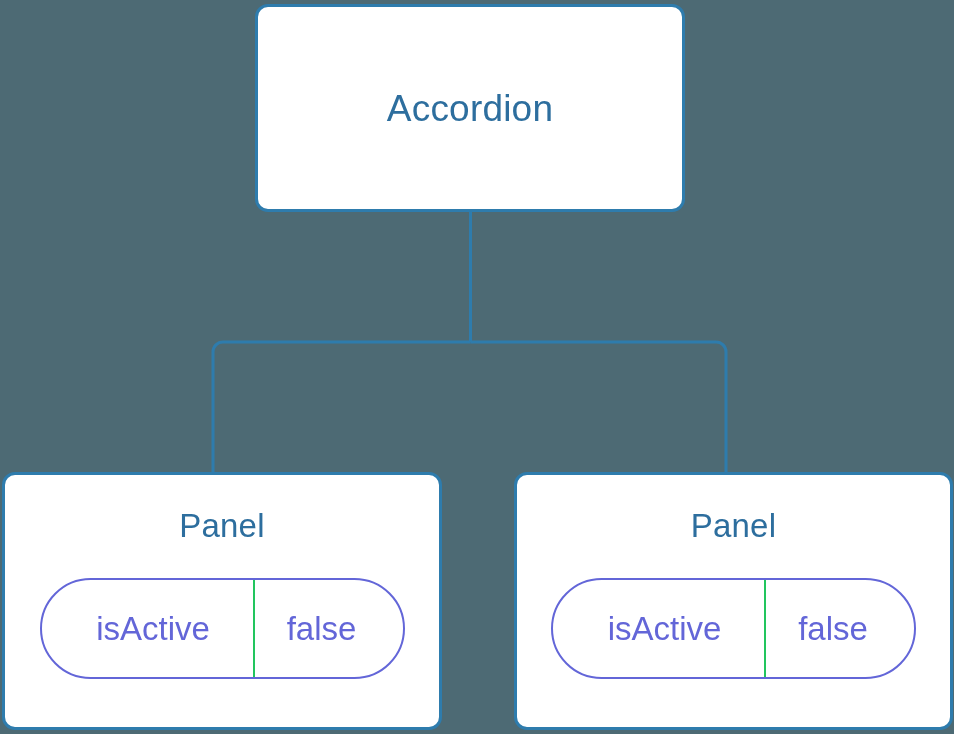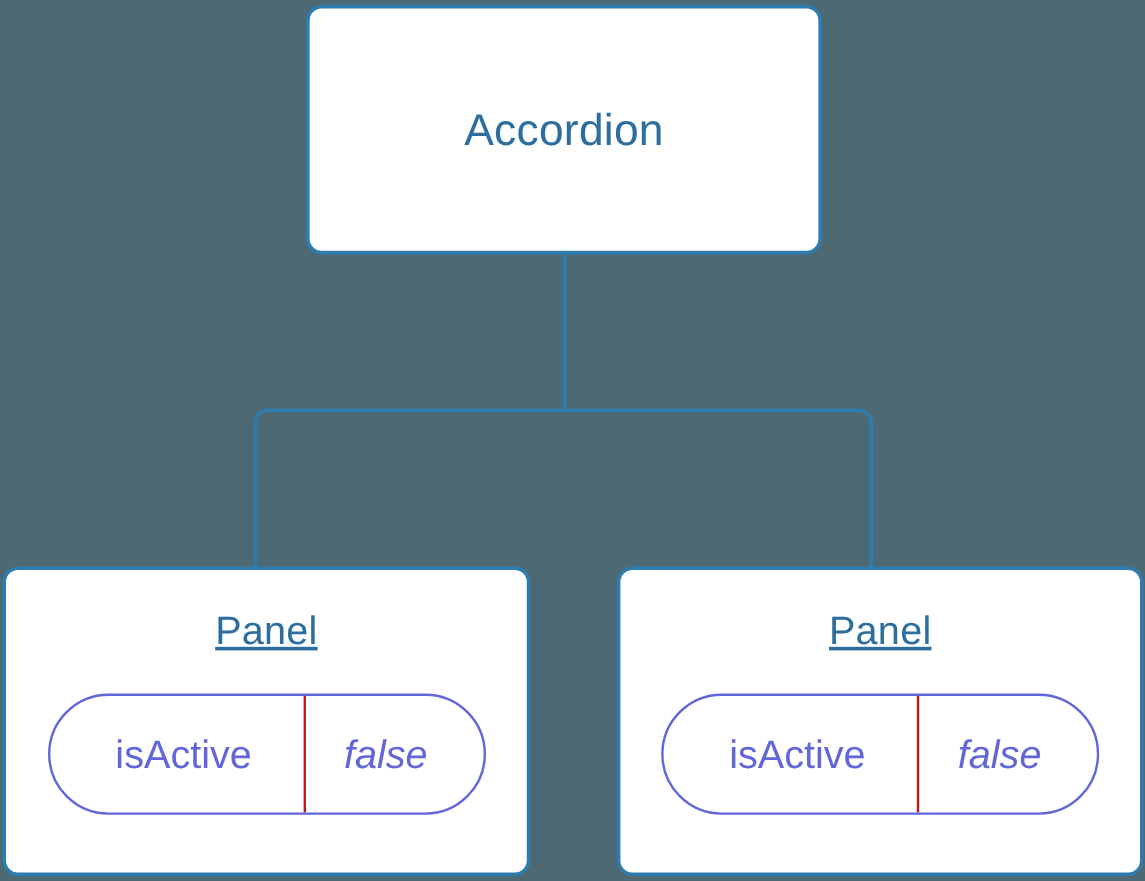--- a/index.html
+++ b/index.html
@@ -82,7 +82,6 @@
 
   .node-child .node-title {
     font-size: 33px;
-    text-decoration: underline;
   }
 
   

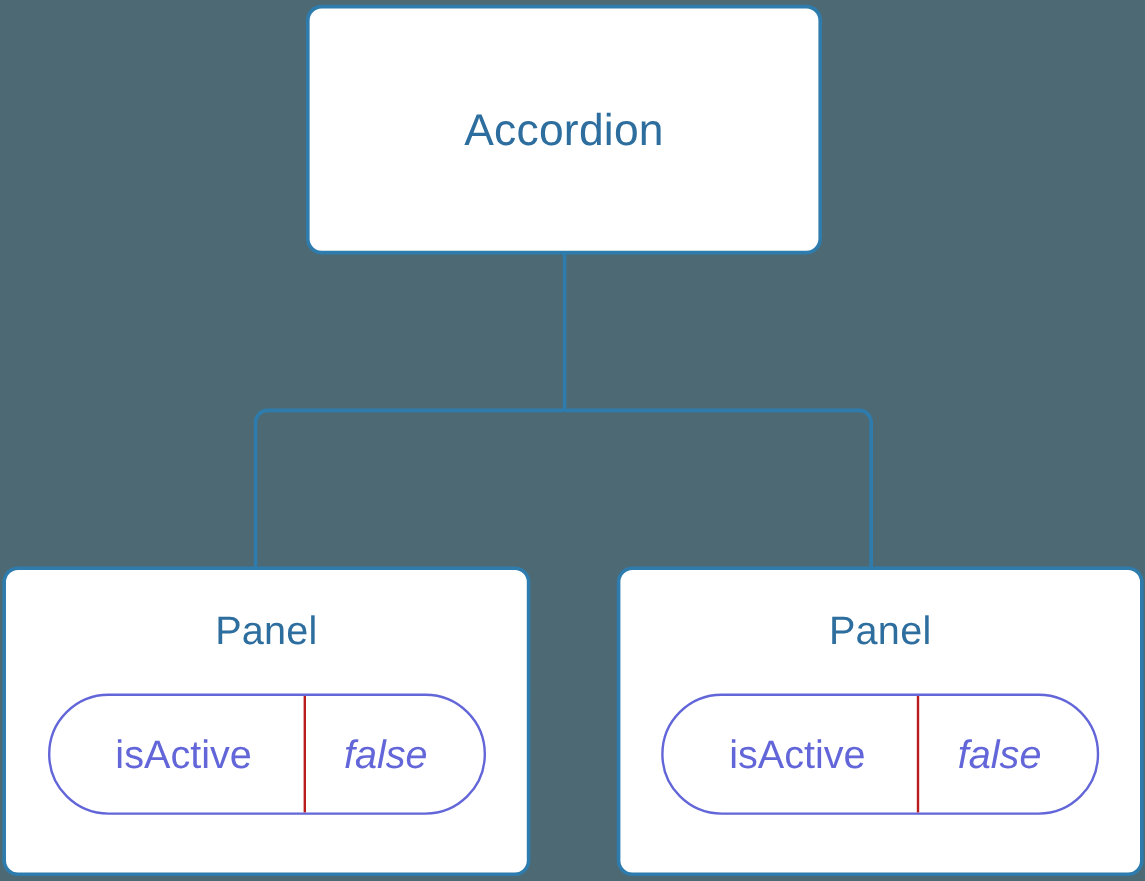--- a/index.html
+++ b/index.html
@@ -117,8 +117,7 @@
   .prop-val {
     padding: 0 40px 0 26px;
     min-width: 150px;
-    border-left: 2px solid #b91c1c;
-    font-style: italic;
+    border-left: 2px solid #22c55e;
   }
 </style>
 </head>

